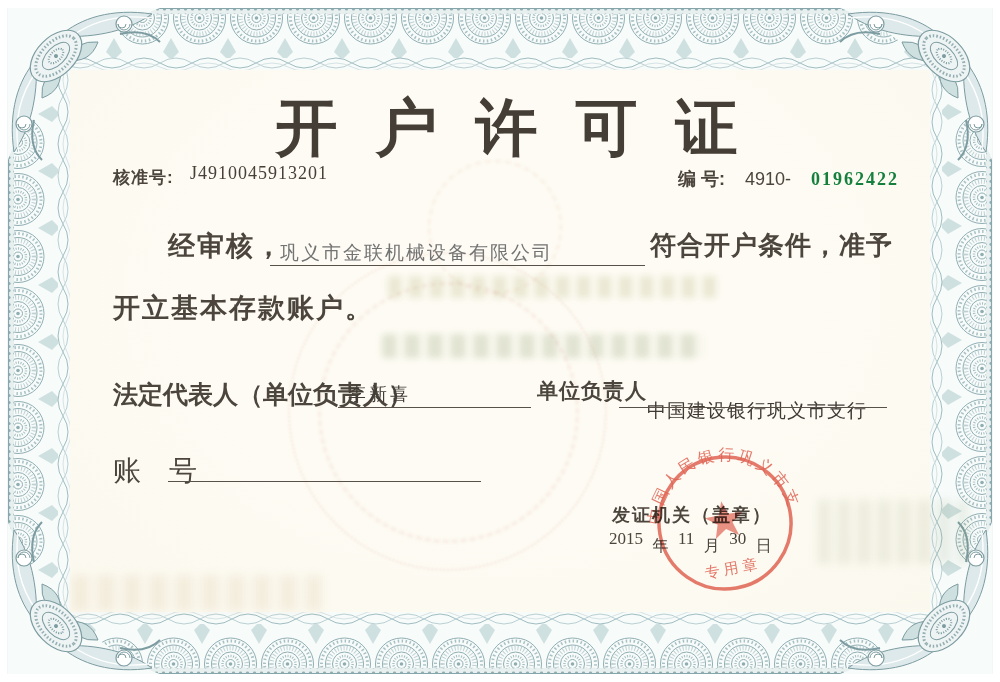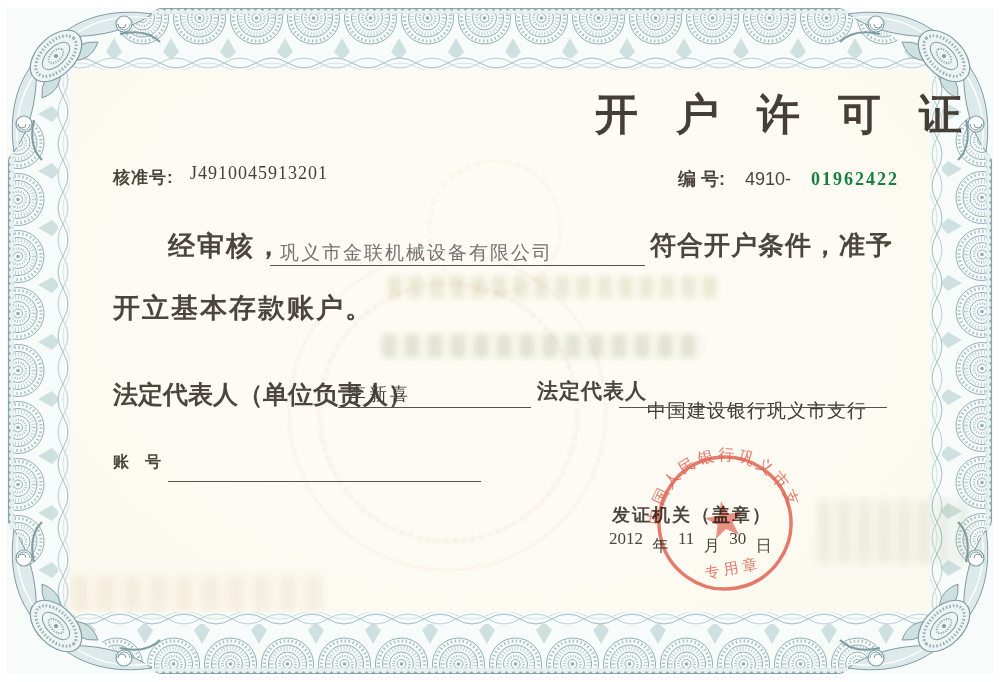--- a/index.html
+++ b/index.html
@@ -35,9 +35,9 @@
   
   .txt{position:absolute;color:#4c453d;white-space:nowrap;}
   .title{
-    left:0;right:0;top:86px;text-align:right;
+    left:0;right:0;top:86px;text-align:center;
     font-family:"Liberation Serif",serif;font-weight:700;
-    font-size:43px;letter-spacing:38px;padding-left:51px;color:#453e37;
+    font-size:62px;letter-spacing:38px;padding-left:51px;color:#453e37;
   }
   .lbl{font-weight:700;}
   .serif{font-family:"Liberation Serif",serif;}

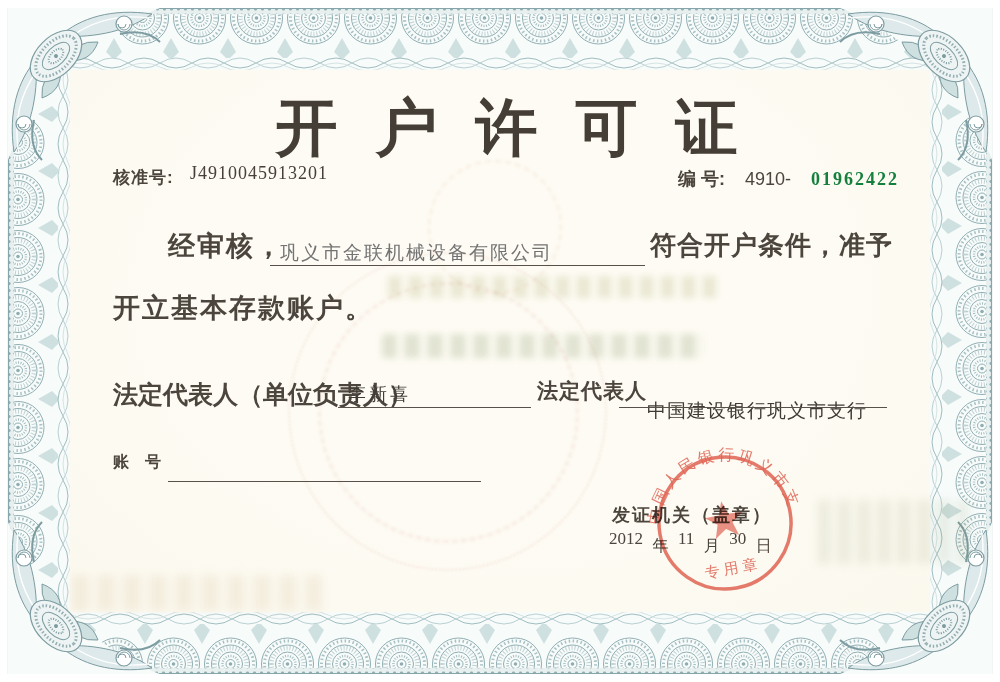--- a/index.html
+++ b/index.html
@@ -217,7 +217,7 @@
   <div class="txt rep-value serif">李新喜</div>
   <div class="uline" style="left:338px;top:407px;width:193px;"></div>
 
-  <div class="txt bank-label">法定代表人</div>
+  <div class="txt bank-label">单位负责人</div>
   <div class="txt bank-value serif">中国建设银行巩义市支行</div>
   <div class="uline" style="left:619px;top:407px;width:268px;"></div>
 

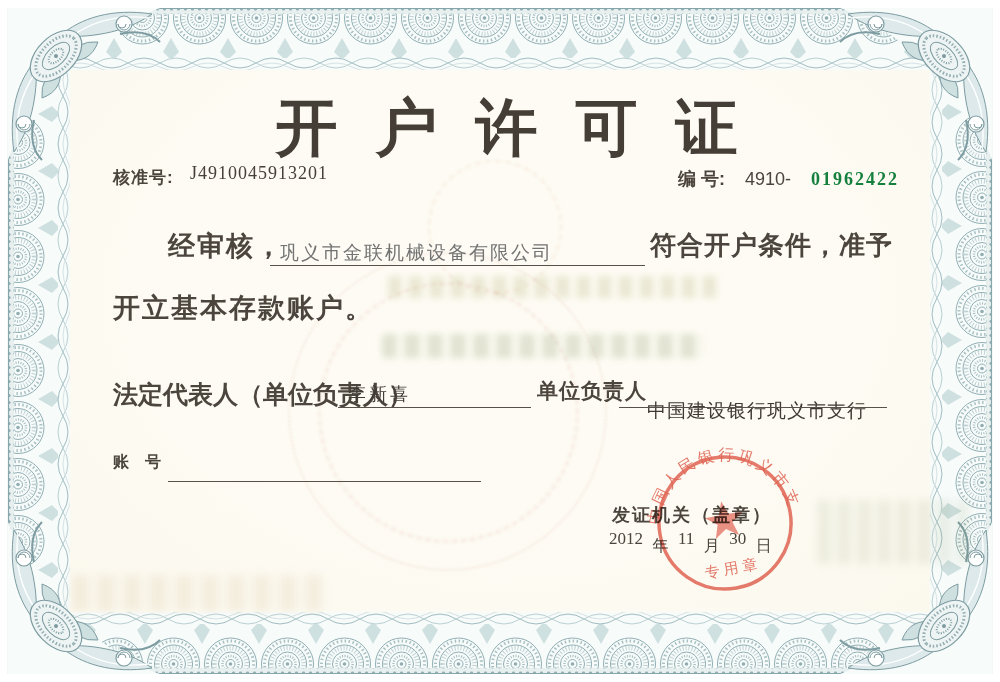--- a/index.html
+++ b/index.html
@@ -57,7 +57,7 @@
   .rep-value{left:348px;top:382px;font-size:18px;letter-spacing:3px;color:#3f3a34;}
   .bank-label{left:537px;top:377px;font-size:21px;font-weight:700;letter-spacing:1px;}
   .bank-value{left:627px;top:398px;font-size:19px;letter-spacing:1px;color:#3f3a34;margin-left:20px;}
-  .acct-label{left:113px;top:452px;font-size:16px;font-weight:700;}
+  .acct-label{left:113px;top:452px;font-size:28px;font-weight:400;}
   .acct-value{left:175px;top:452px;font-size:19px;letter-spacing:1.5px;color:#3f3a34;}
 
   .issuer{left:612px;top:503px;font-size:18px;font-weight:700;letter-spacing:2px;}

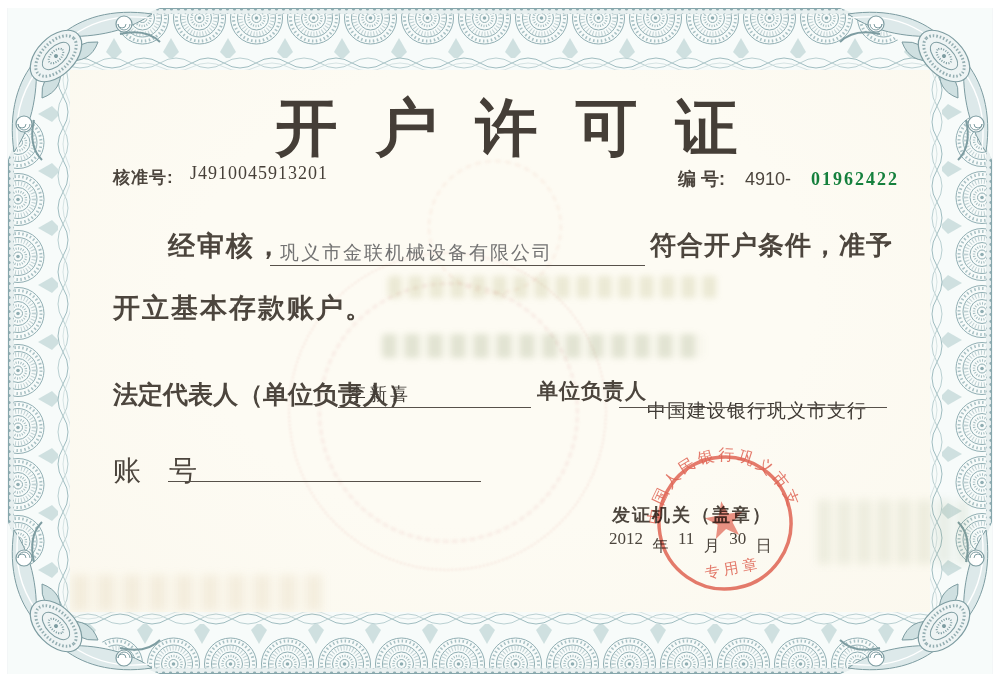--- a/index.html
+++ b/index.html
@@ -227,7 +227,7 @@
   <div class="txt issuer">发证机关（盖章）</div>
 
   <div class="txt date-row">
-    <span class="d-num">2012</span>
+    <span class="d-num">2015</span>
     <span class="d-unit">年</span>
     <span class="d-num">11</span>
     <span class="d-unit">月</span>

